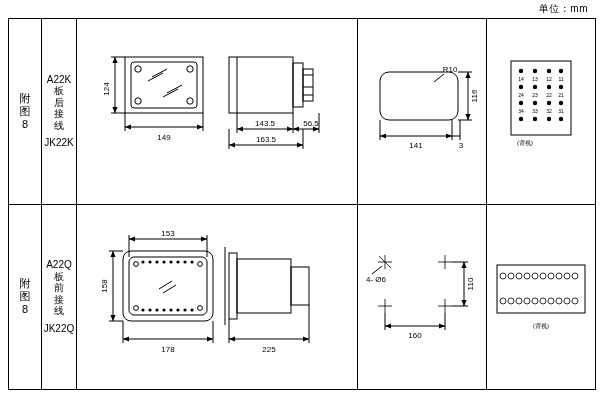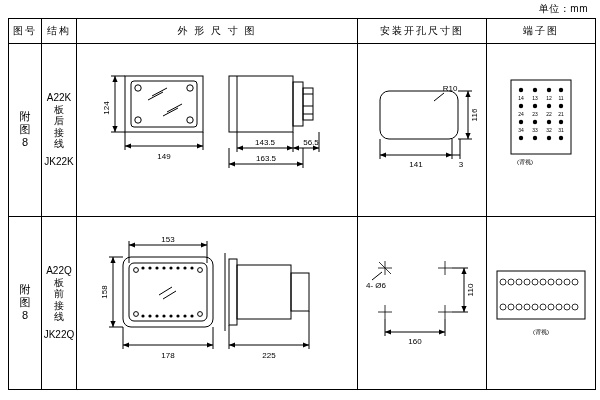--- a/index.html
+++ b/index.html
@@ -85,13 +85,6 @@
 
   <table class="main">
     <tbody>
-        <tr>
-      <th class="hdr col-no">图号</th>
-      <th class="hdr col-struct">结构</th>
-      <th class="hdr col-outline">外 形 尺 寸 图</th>
-      <th class="hdr col-mount">安装开孔尺寸图</th>
-      <th class="hdr col-term">端子图</th>
-    </tr>
 
     <tr class="row-body">
       <td class="col-no">

